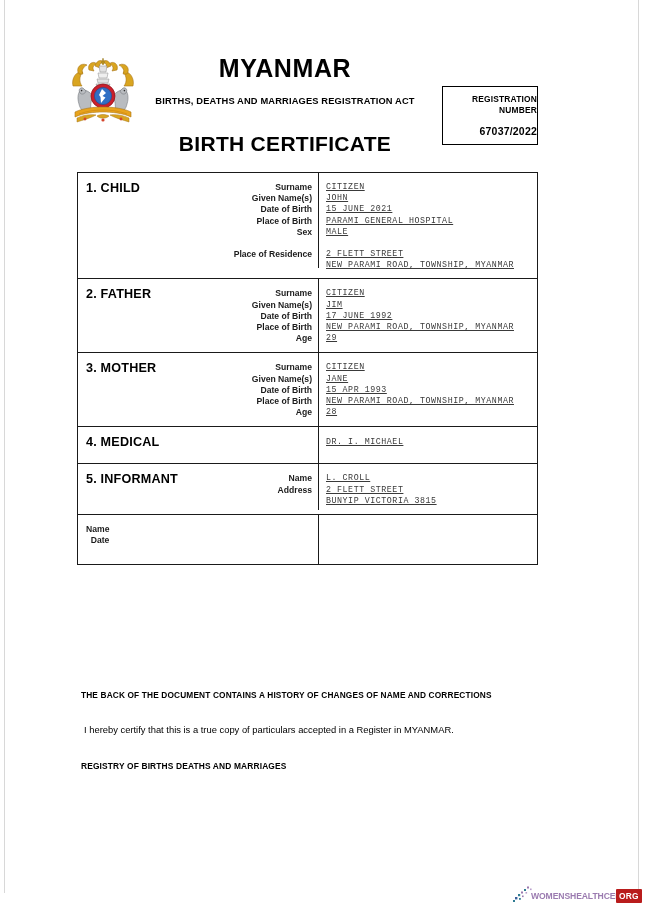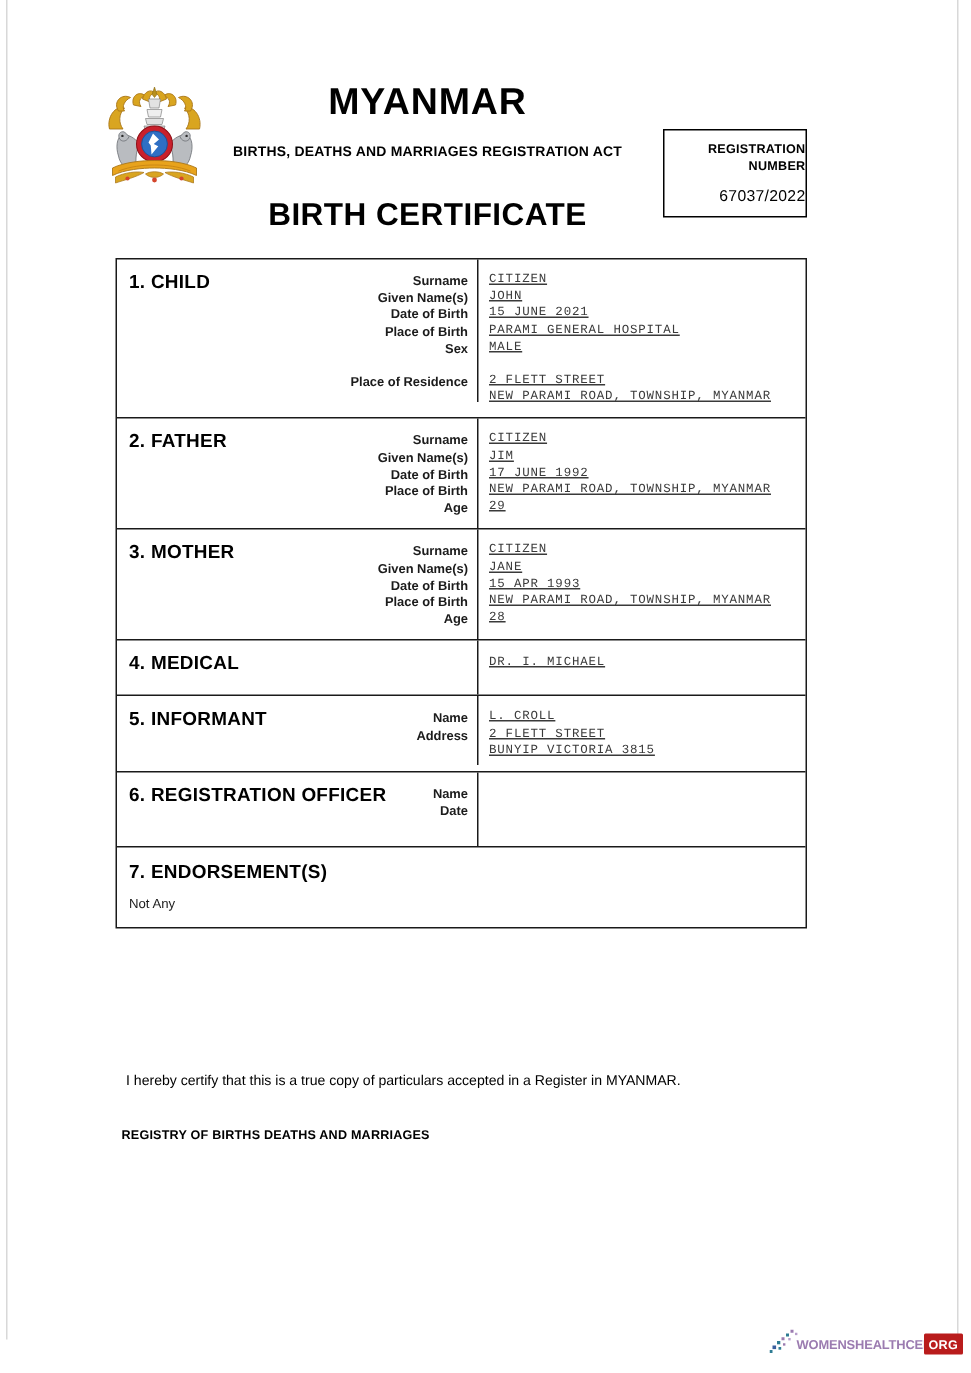--- a/index.html
+++ b/index.html
@@ -98,7 +98,7 @@
   }
   .regbox .rb-num {
     font-size: 10.5px;
-    font-weight: normal;
+    font-weight: bold;
     margin-top: 9px;
     letter-spacing: 0.2px;
   }

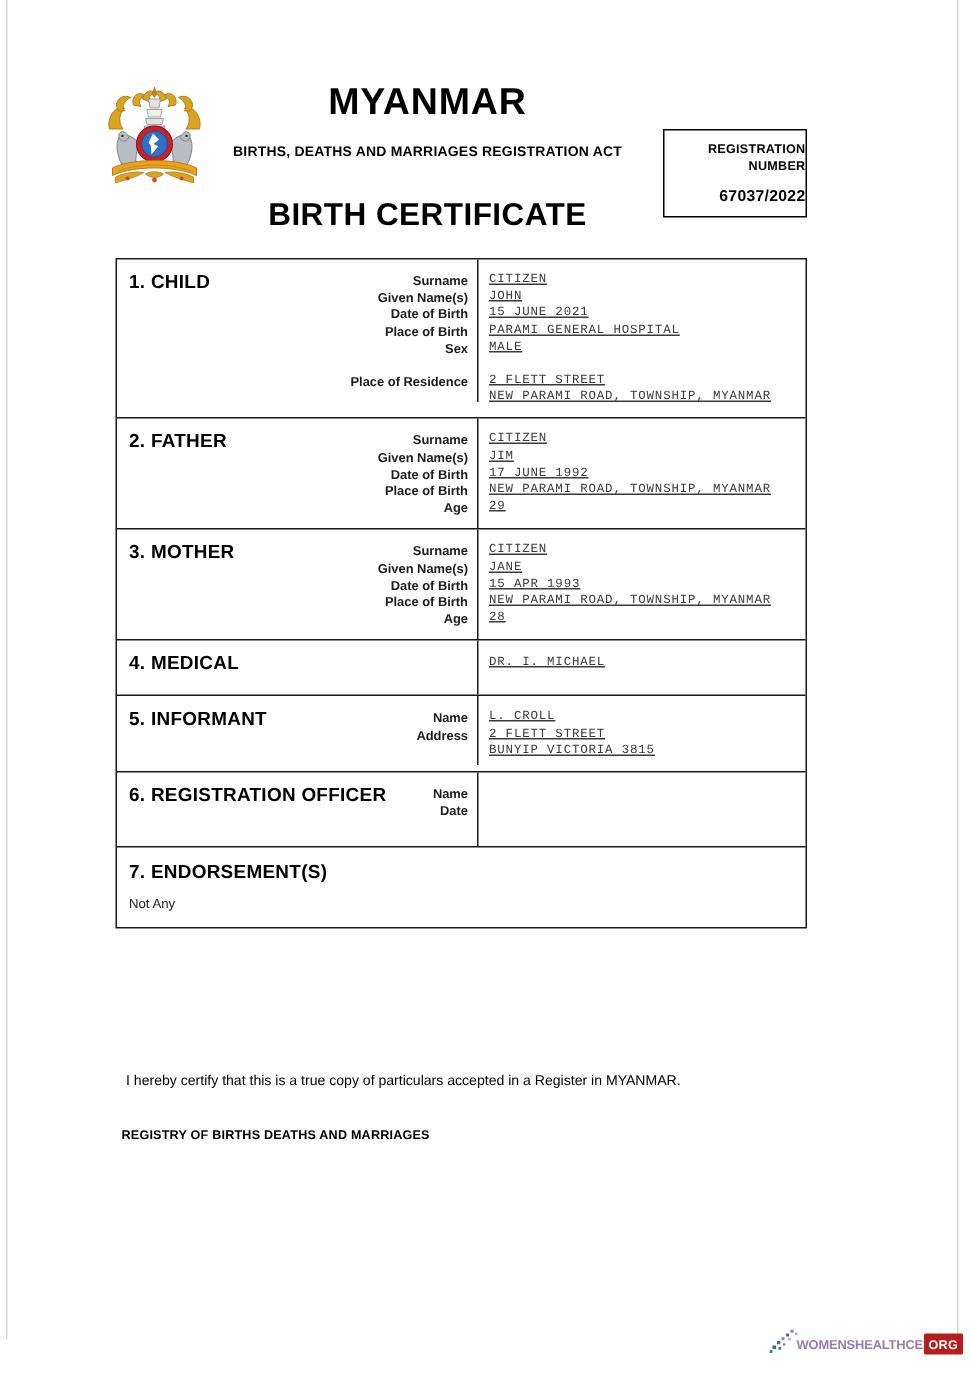--- a/index.html
+++ b/index.html
@@ -464,7 +464,6 @@
       <div class="sec-inner">
         <div class="sec-left" style="padding-bottom:18px;">
           <div class="row-flex">
-            <div class="sec-heading">6. REGISTRATION OFFICER</div>
             <div class="labels">
               <div class="lbl">Name</div>
               <div class="lbl">Date</div>

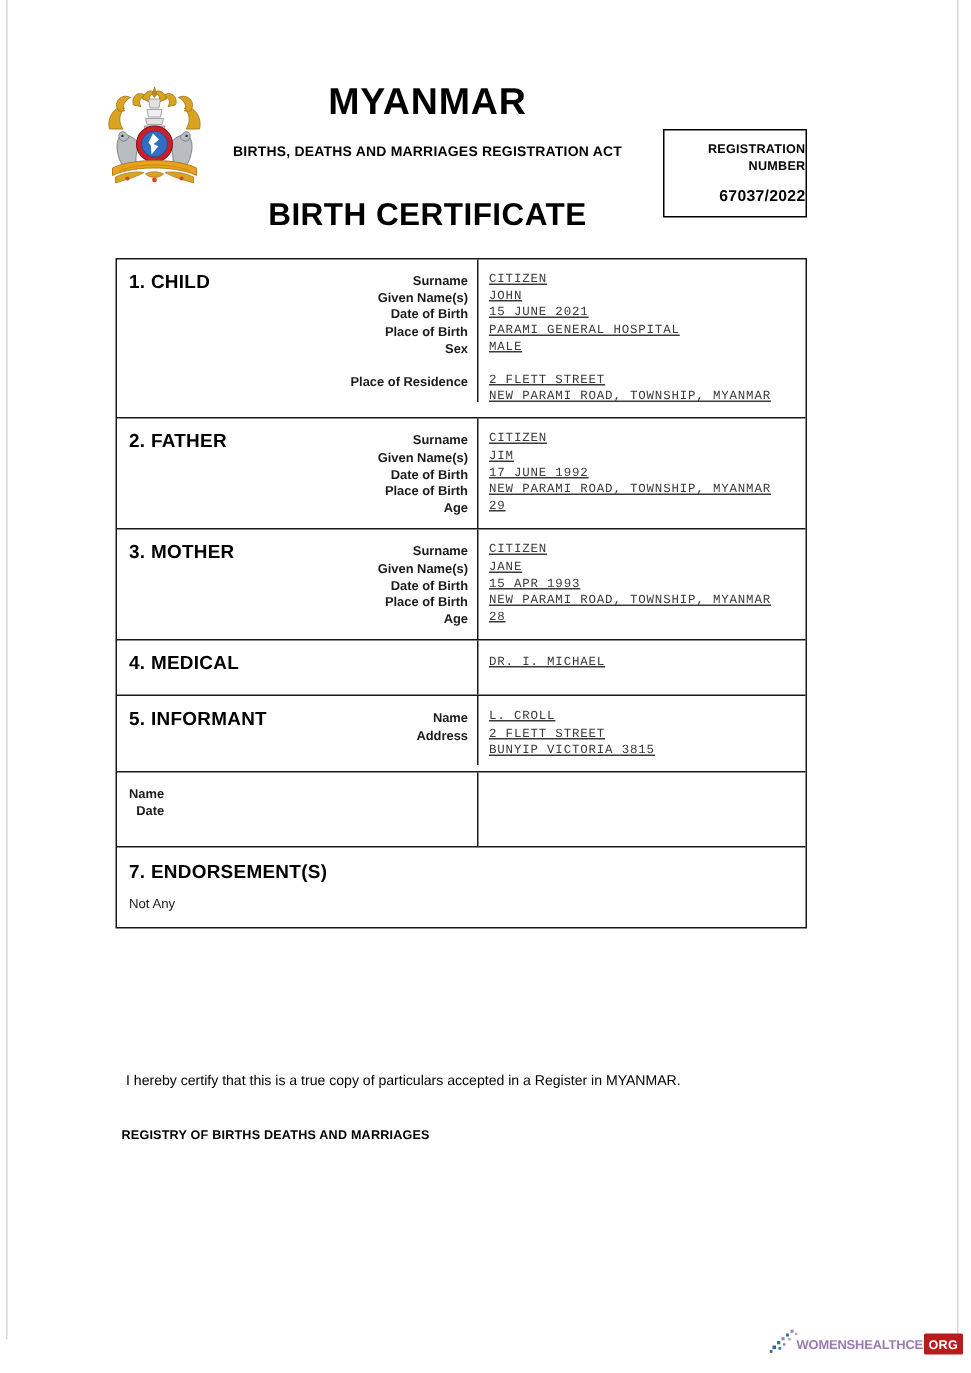--- a/index.html
+++ b/index.html
@@ -473,12 +473,6 @@
       </div>
     </div>
 
-    <div class="sec">
-      <div class="endorse">
-        <div class="sec-heading">7. ENDORSEMENT(S)</div>
-        <div class="endorse-val">Not Any</div>
-      </div>
-    </div>
 
   </div>
 

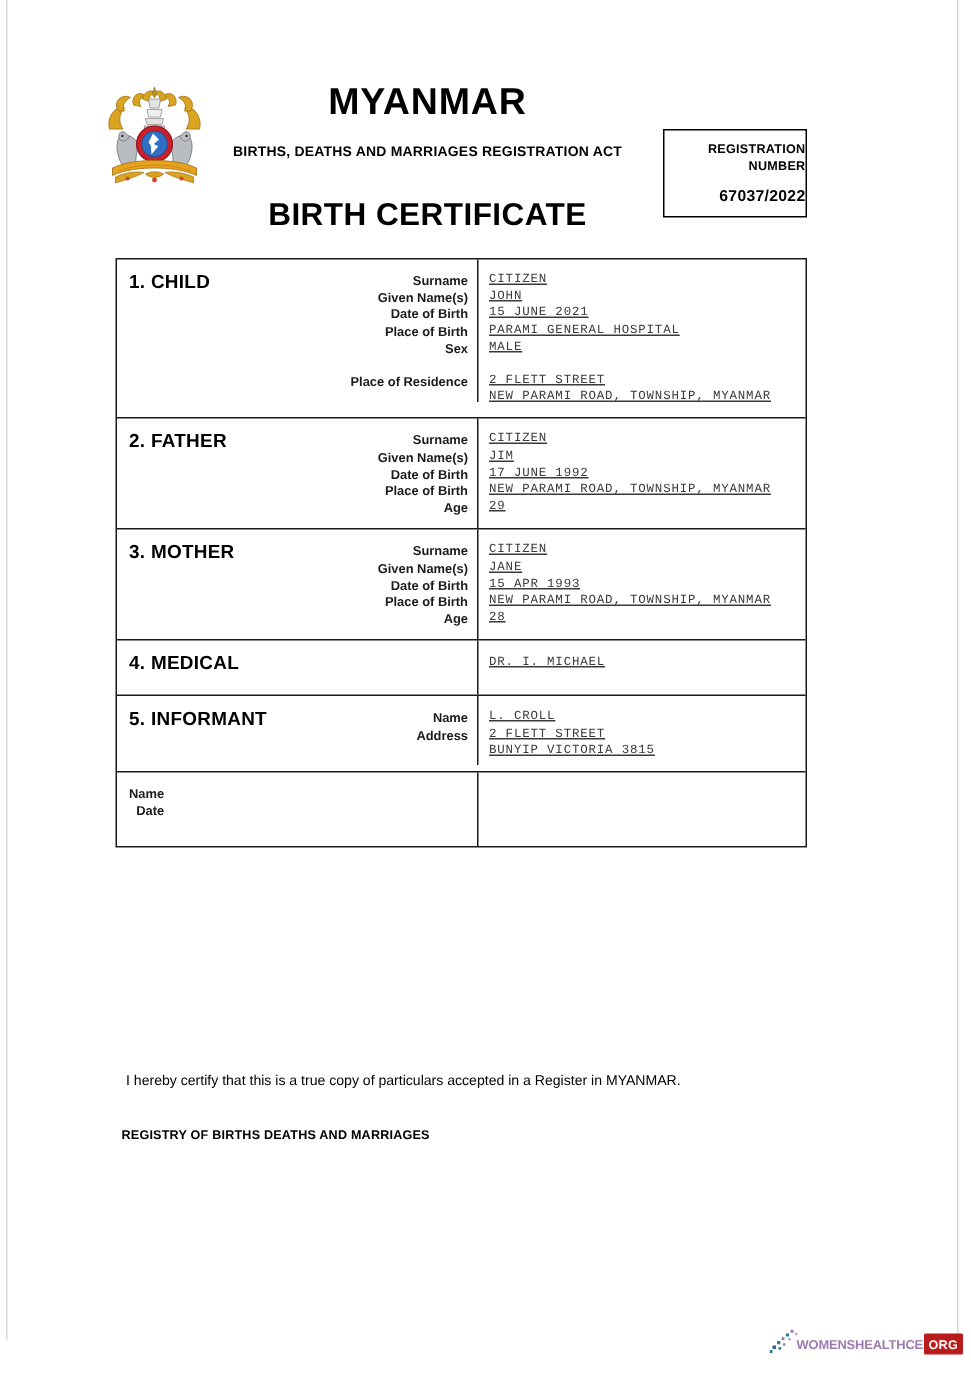--- a/index.html
+++ b/index.html
@@ -477,6 +477,7 @@
   </div>
 
   <div class="footer">
+    <div class="foot-notice">THE BACK OF THE DOCUMENT CONTAINS A HISTORY OF CHANGES OF NAME AND CORRECTIONS</div>
     <div class="foot-certify">I hereby certify that this is a true copy of particulars accepted in a Register in MYANMAR.</div>
     <div class="foot-registry">REGISTRY OF BIRTHS DEATHS AND MARRIAGES</div>
 

